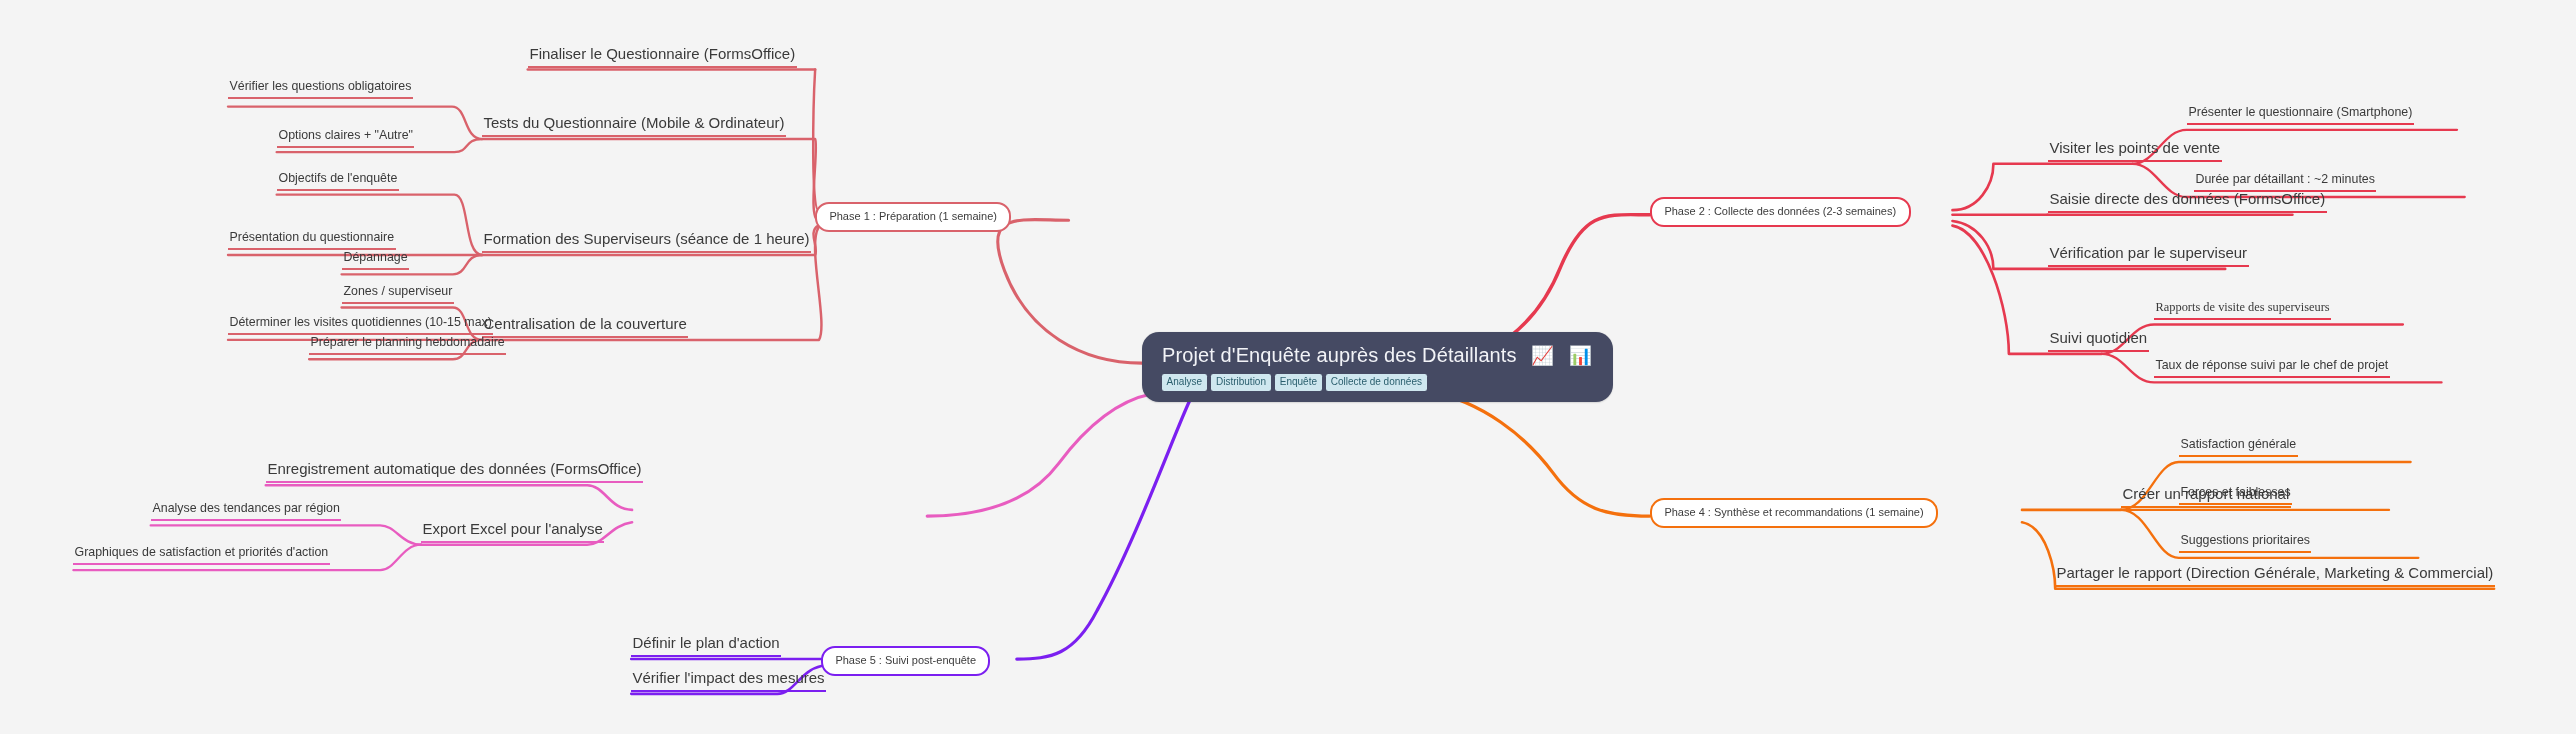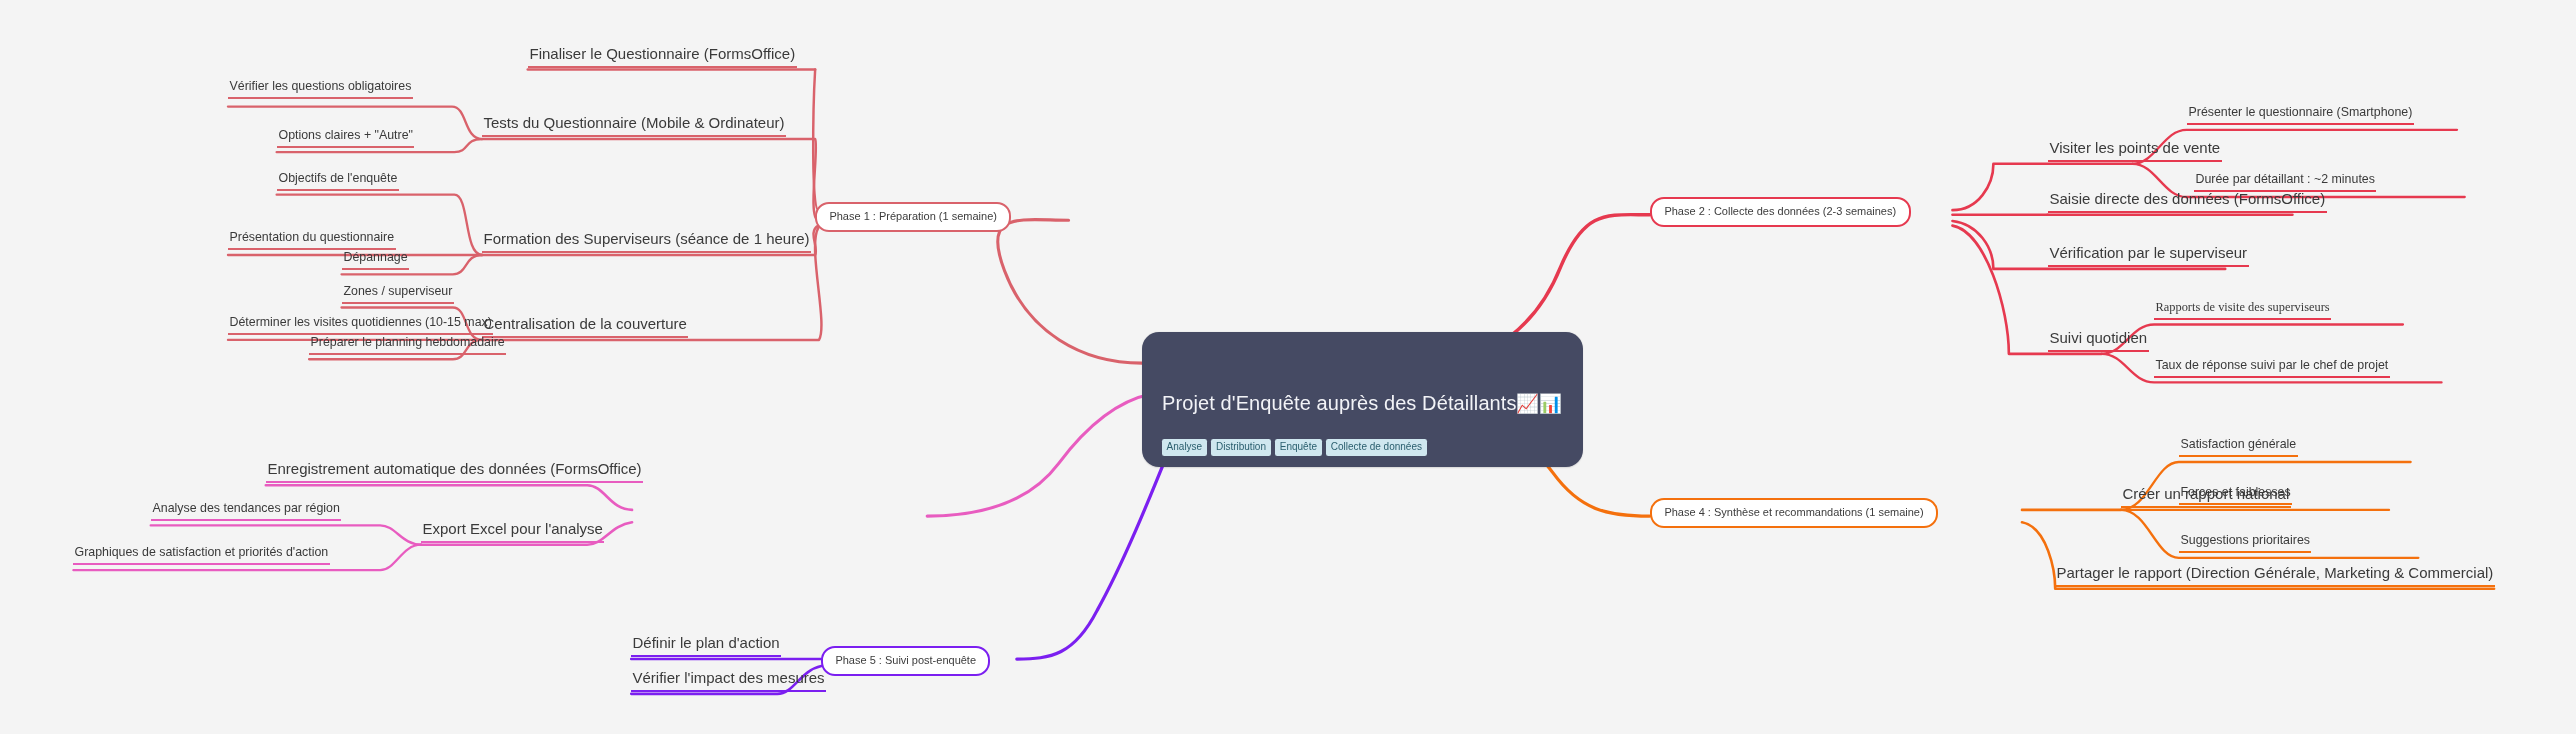--- a/index.html
+++ b/index.html
@@ -30,9 +30,8 @@
     font-weight:400;
     letter-spacing:0.1px;
     color:#f2f3f7;
-    display:flex;align-items:center;gap:0;
+    display:flex;align-items:center;gap:15px;
     line-height:1.15;
-    margin-top:48px;
   }
   .root-emoji{font-family:"DejaVu Sans",sans-serif;font-size:18.5px;letter-spacing:0;}
   .root-tags{margin-top:24px;display:flex;gap:4.6px;text-align:center;}

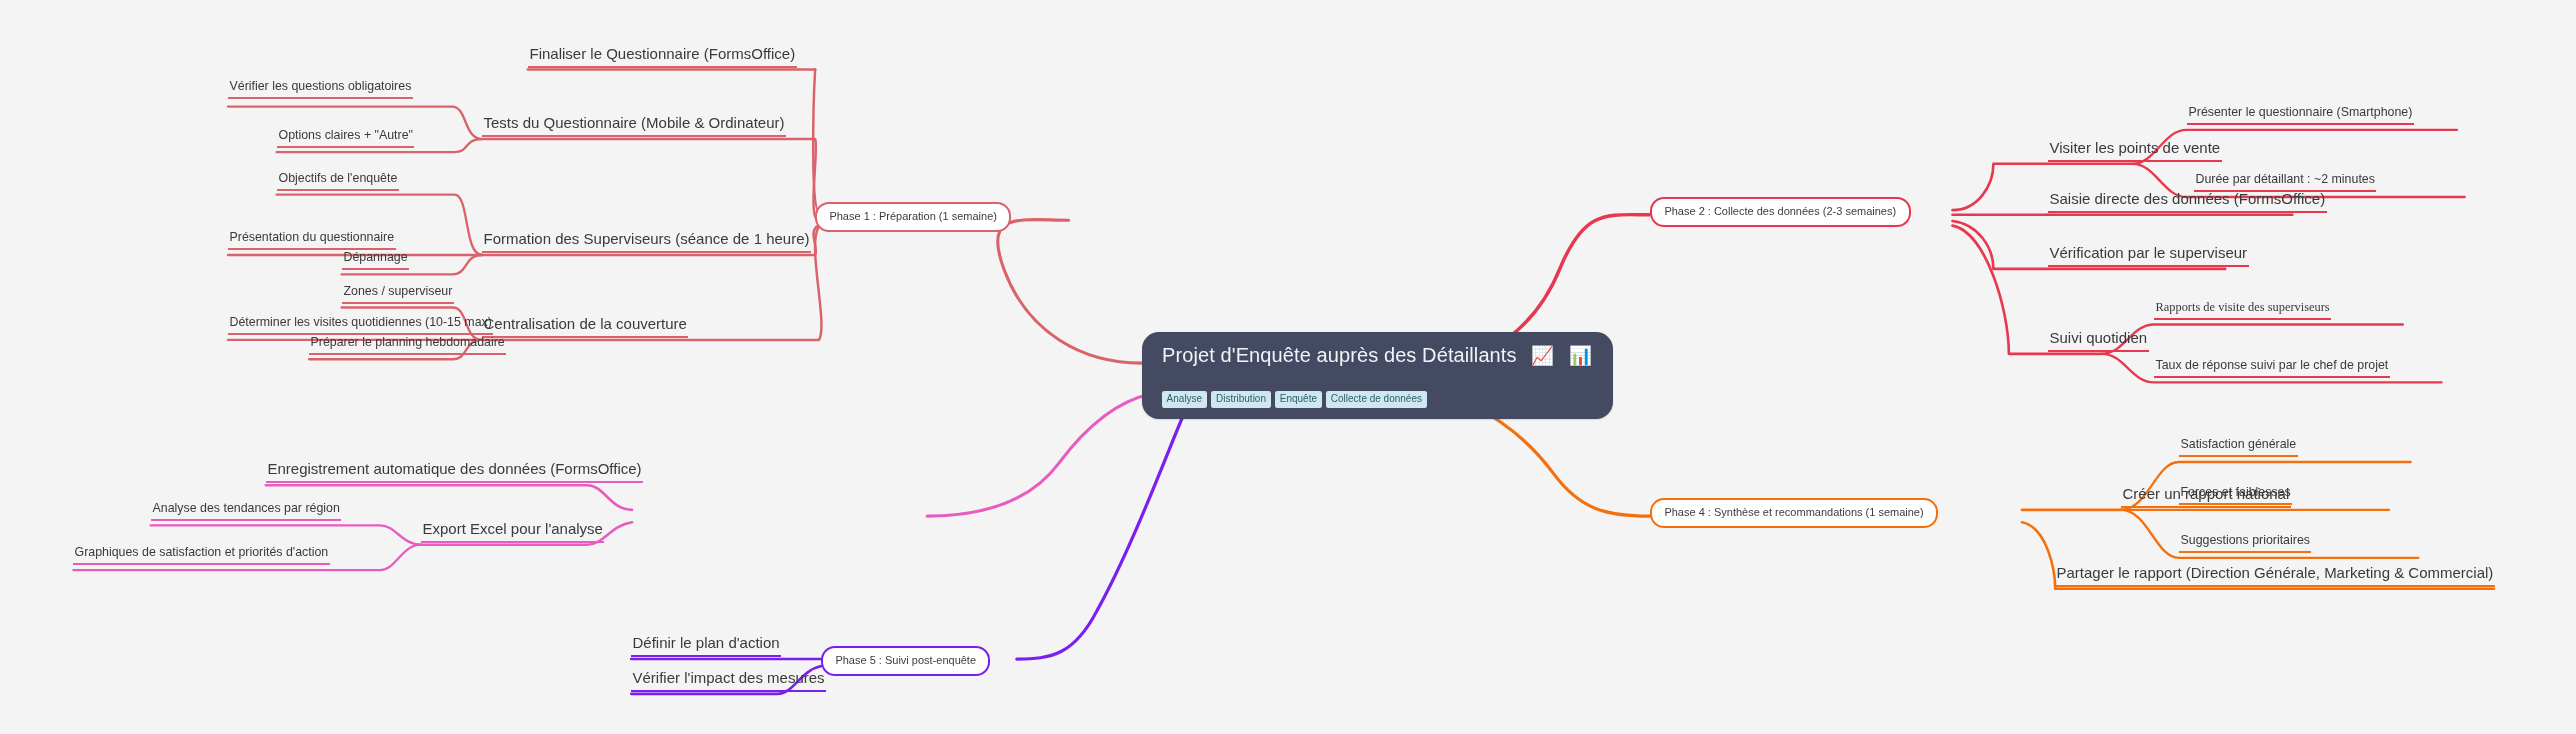--- a/index.html
+++ b/index.html
@@ -34,7 +34,7 @@
     line-height:1.15;
   }
   .root-emoji{font-family:"DejaVu Sans",sans-serif;font-size:18.5px;letter-spacing:0;}
-  .root-tags{margin-top:24px;display:flex;gap:4.6px;text-align:center;}
+  .root-tags{margin-top:7px;display:flex;gap:4.6px;text-align:center;}
   .tag{
     background:#cfe7ef;
     color:#2b5f6e;

